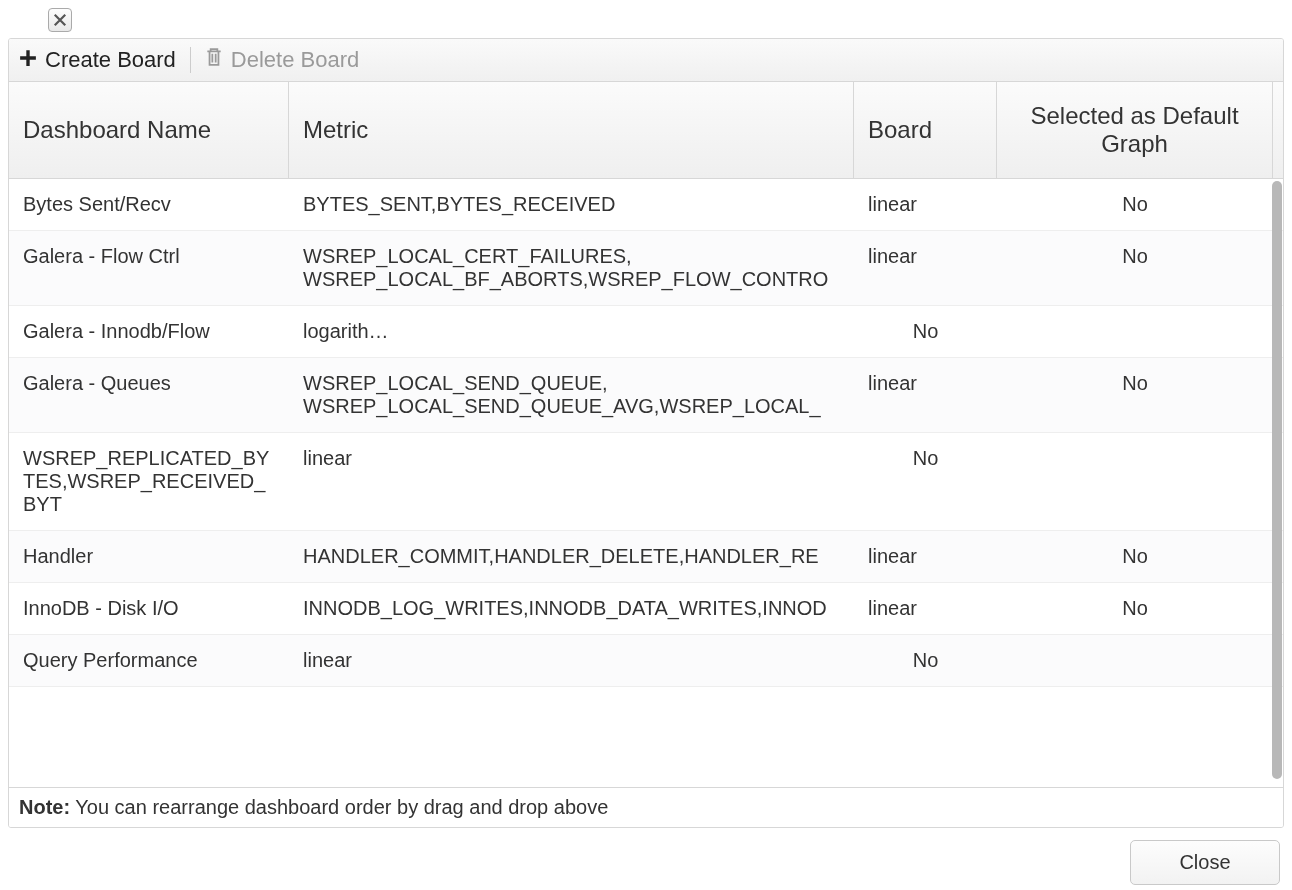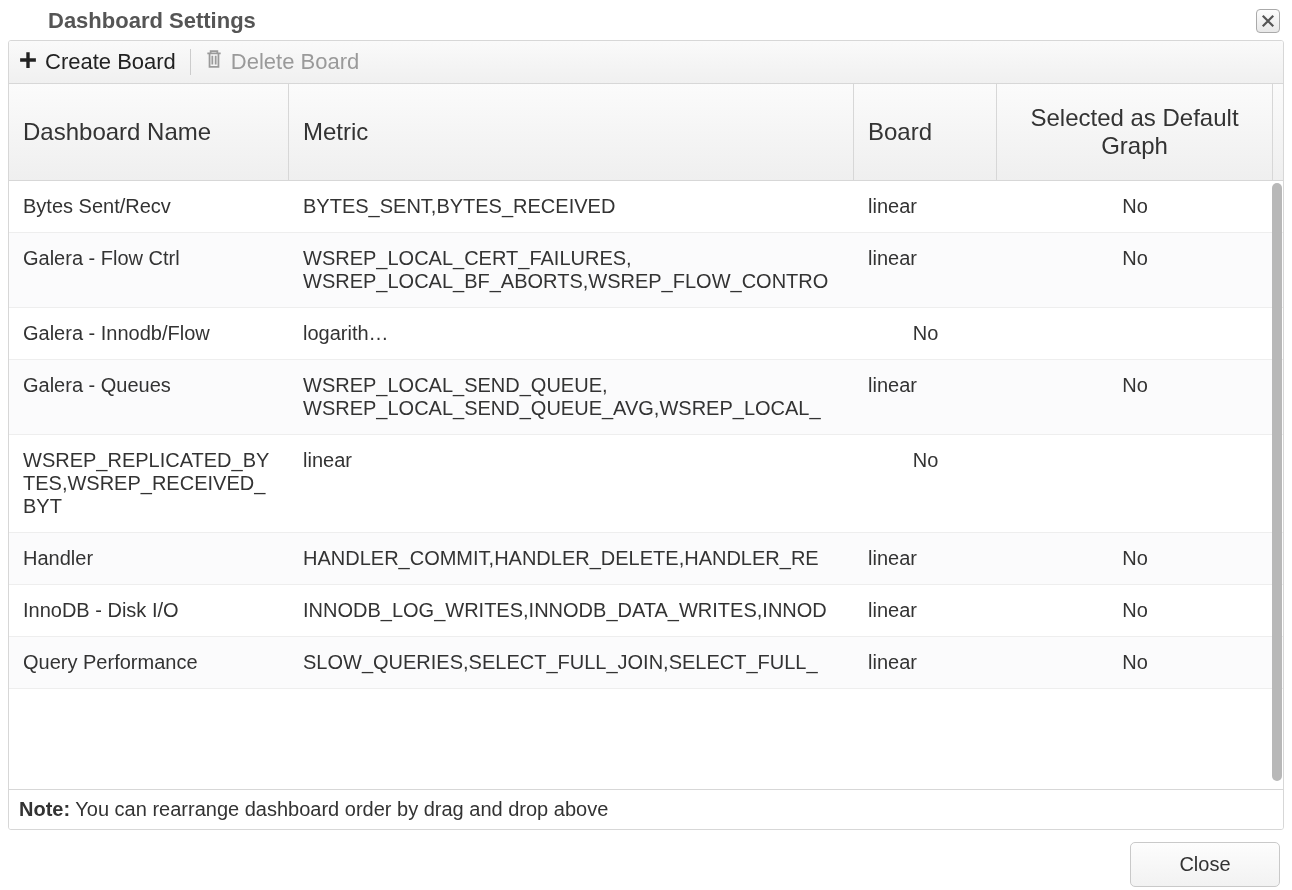--- a/index.html
+++ b/index.html
@@ -174,7 +174,6 @@
 <div class="dialog">
 
   <div class="titlebar">
-    <h1>Dashboard Settings</h1>
     <div class="close-x">
       <span>
         <svg viewBox="0 0 16 16">

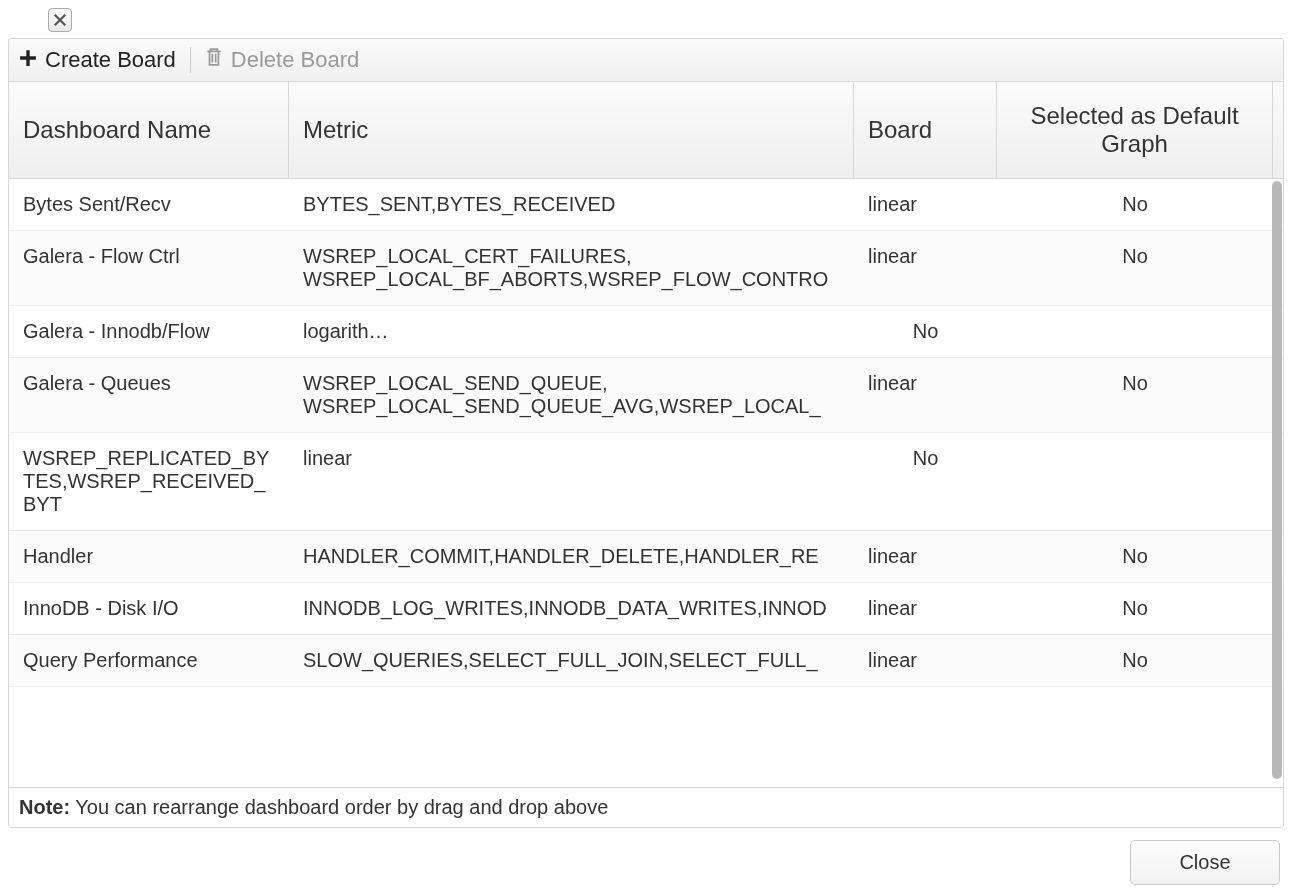--- a/index.html
+++ b/index.html
@@ -265,7 +265,6 @@
             </div>
             <div class="row">
               <div class="cell">Query Performance</div>
-              <div class="cell metric">SLOW_QUERIES,SELECT_FULL_JOIN,SELECT_FULL_</div>
               <div class="cell scale">linear</div>
               <div class="cell center">No</div>
               <div class="cell"></div>

